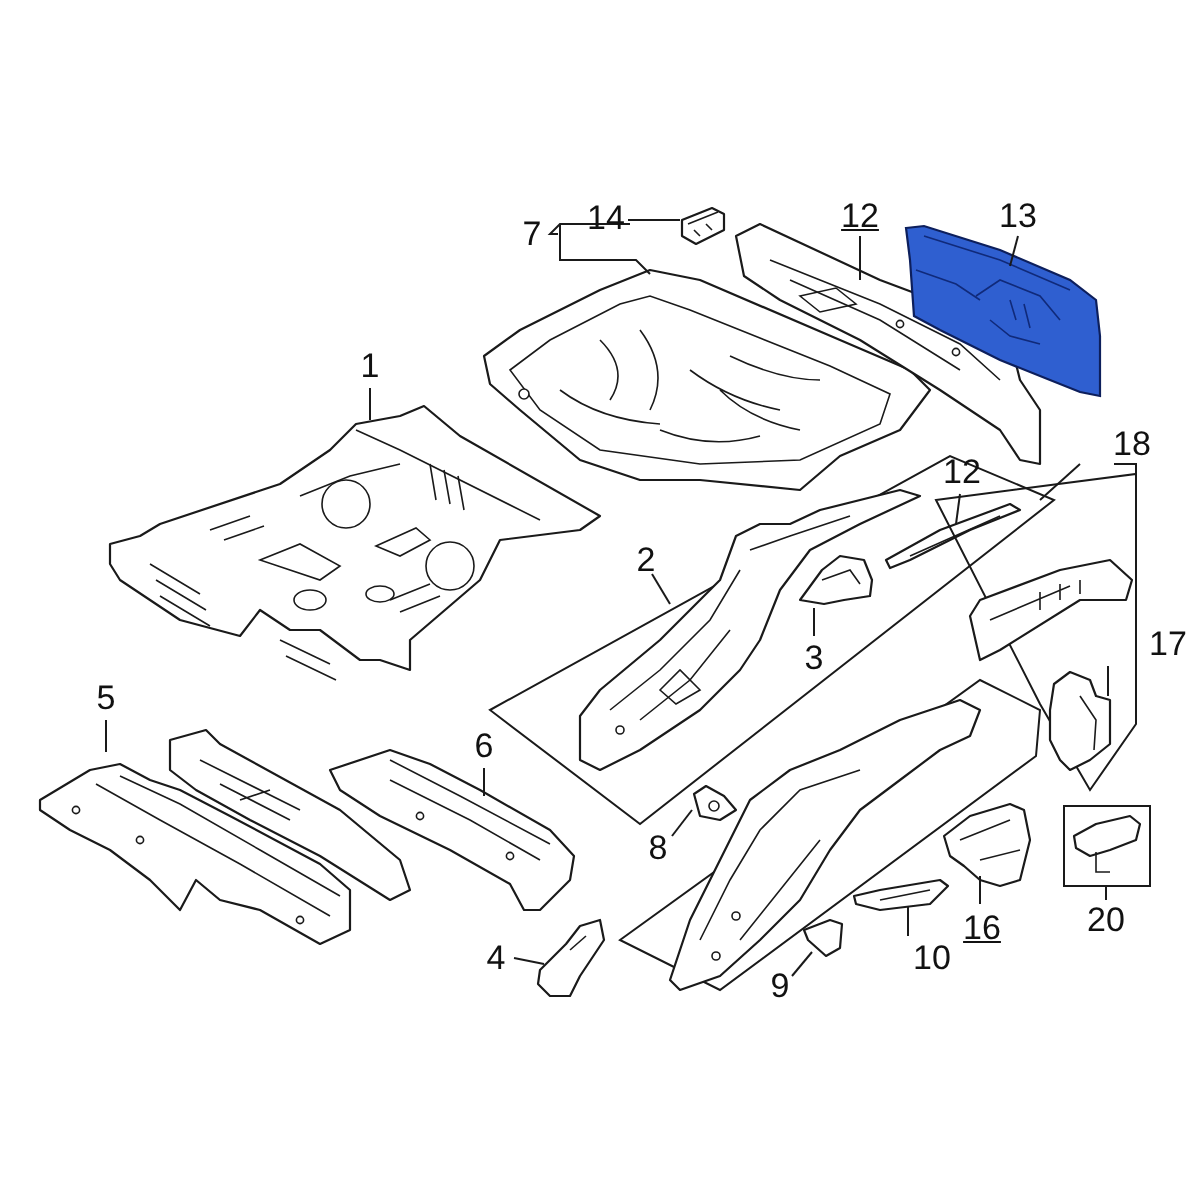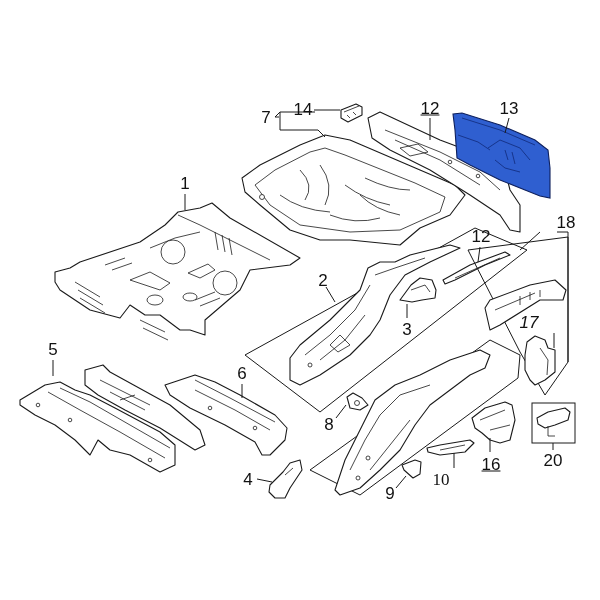--- a/index.html
+++ b/index.html
@@ -193,7 +193,7 @@
   <div class="callout" style="left:566px;top:222px;">18</div>
   <div class="callout" style="left:481px;top:236px;">12</div>
   <div class="callout" style="left:491px;top:464px;text-decoration:underline;">16</div>
-  <div class="callout" style="left:529px;top:322px;font-style:italic;">17</div>
+  <div class="callout" style="left:584px;top:322px;">17</div>
   <div class="callout" style="left:553px;top:460px;">20</div>
 </div>
 

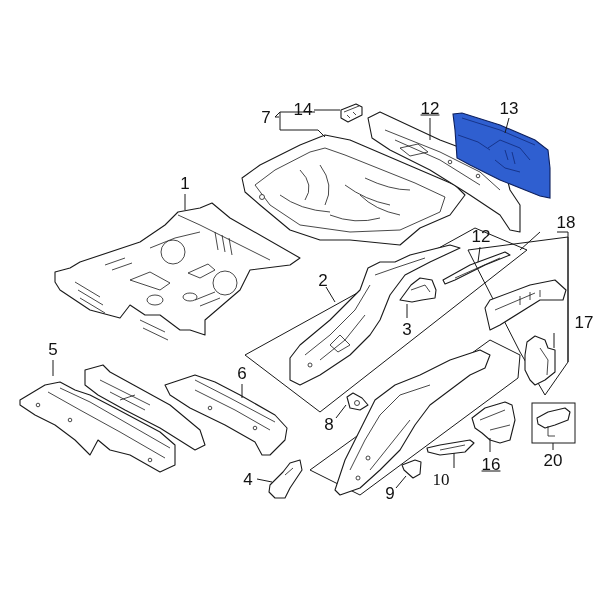--- a/index.html
+++ b/index.html
@@ -186,7 +186,7 @@
   <div class="callout" style="left:266px;top:117px;">7</div>
   <div class="callout" style="left:329px;top:424px;">8</div>
   <div class="callout" style="left:390px;top:493px;">9</div>
-  <div class="callout" style="left:441px;top:479px;font-family:Liberation Serif, serif;">10</div>
+  <div class="callout" style="left:466px;top:479px;">10</div>
   <div class="callout" style="left:303px;top:109px;">14</div>
   <div class="callout" style="left:430px;top:108px;text-decoration:underline;">12</div>
   <div class="callout" style="left:509px;top:108px;">13</div>

